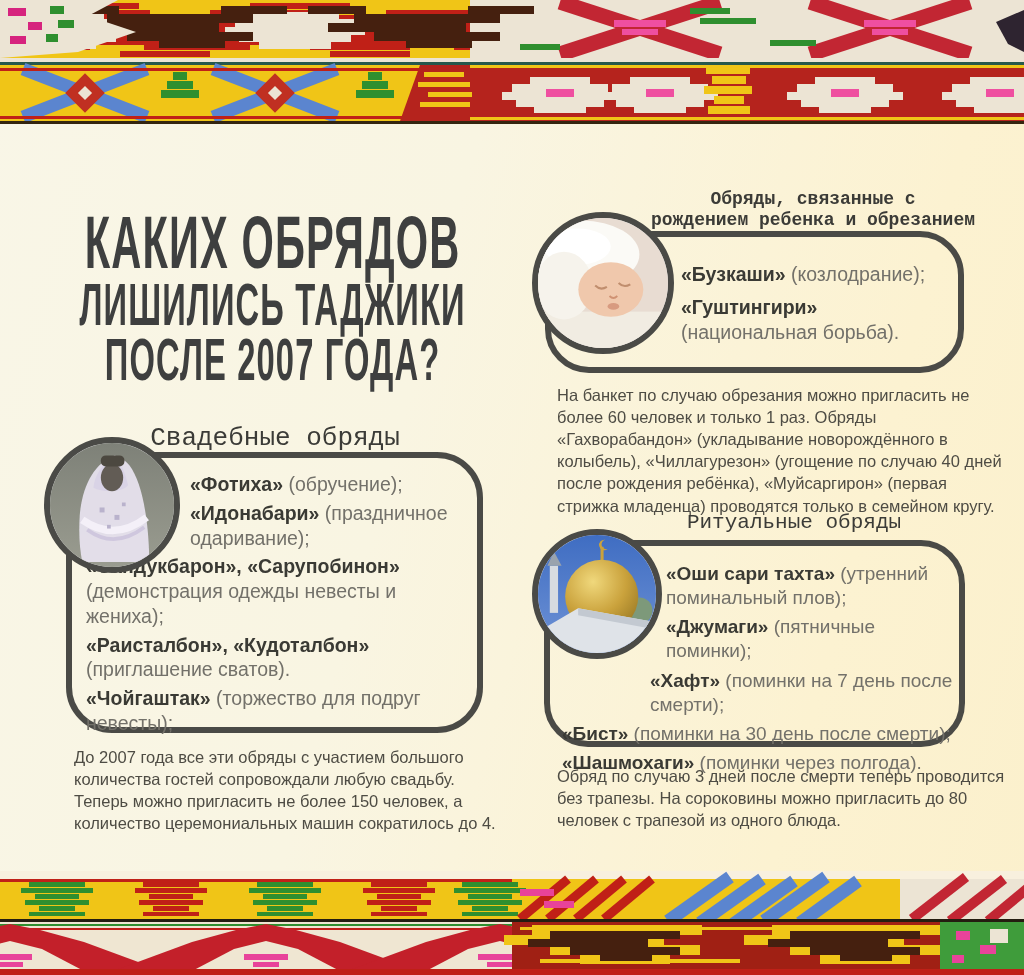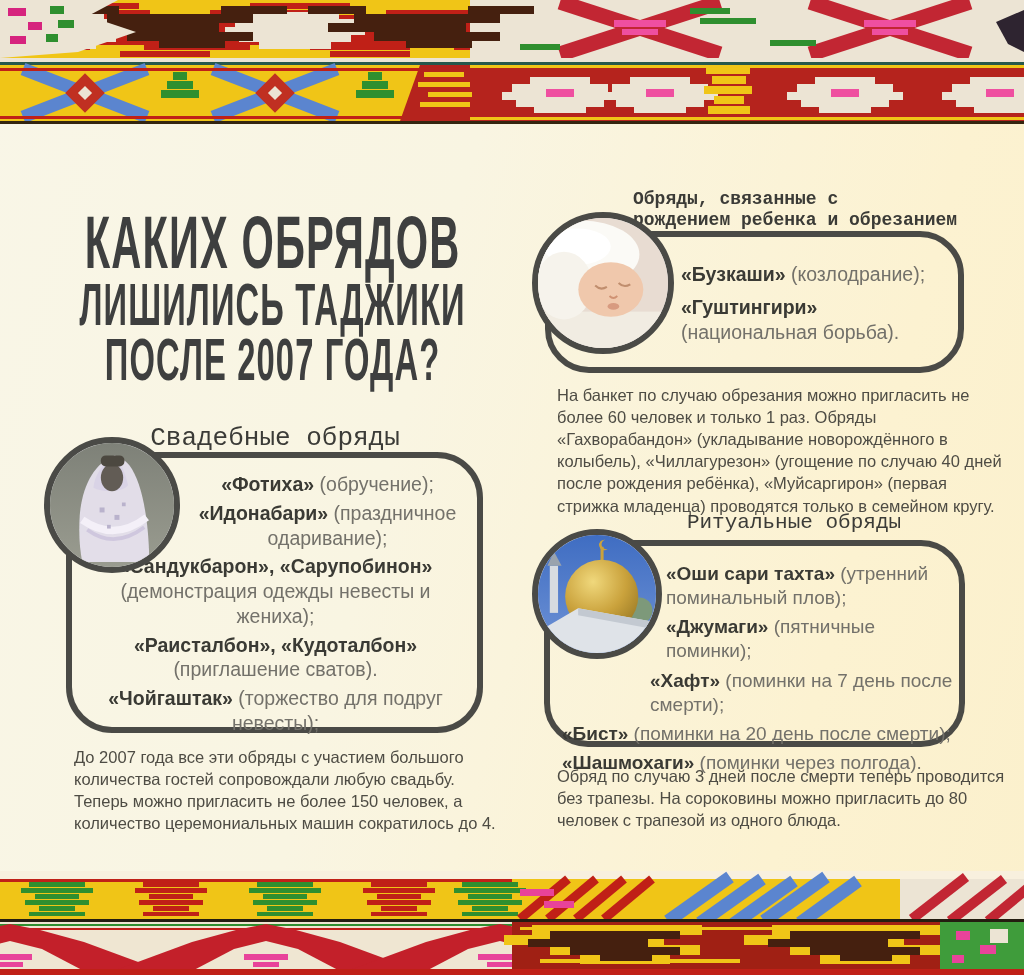--- a/index.html
+++ b/index.html
@@ -20,7 +20,7 @@
 
   
   .sec-heading{position:absolute;font-family:"Liberation Mono","DejaVu Sans Mono",monospace;
-               color:#3b3b37;white-space:pre-line;}
+               color:#3b3b37;white-space:pre-line;text-align:center;}
   .birth-heading{left:633px;top:189px;width:360px;font-size:18px;font-weight:700;line-height:1.16;}
   .wedding-heading{left:68px;top:423px;width:414px;font-size:26px;text-align:center;}
   .ritual-heading{left:598px;top:511px;width:392px;font-size:21px;text-align:center;}

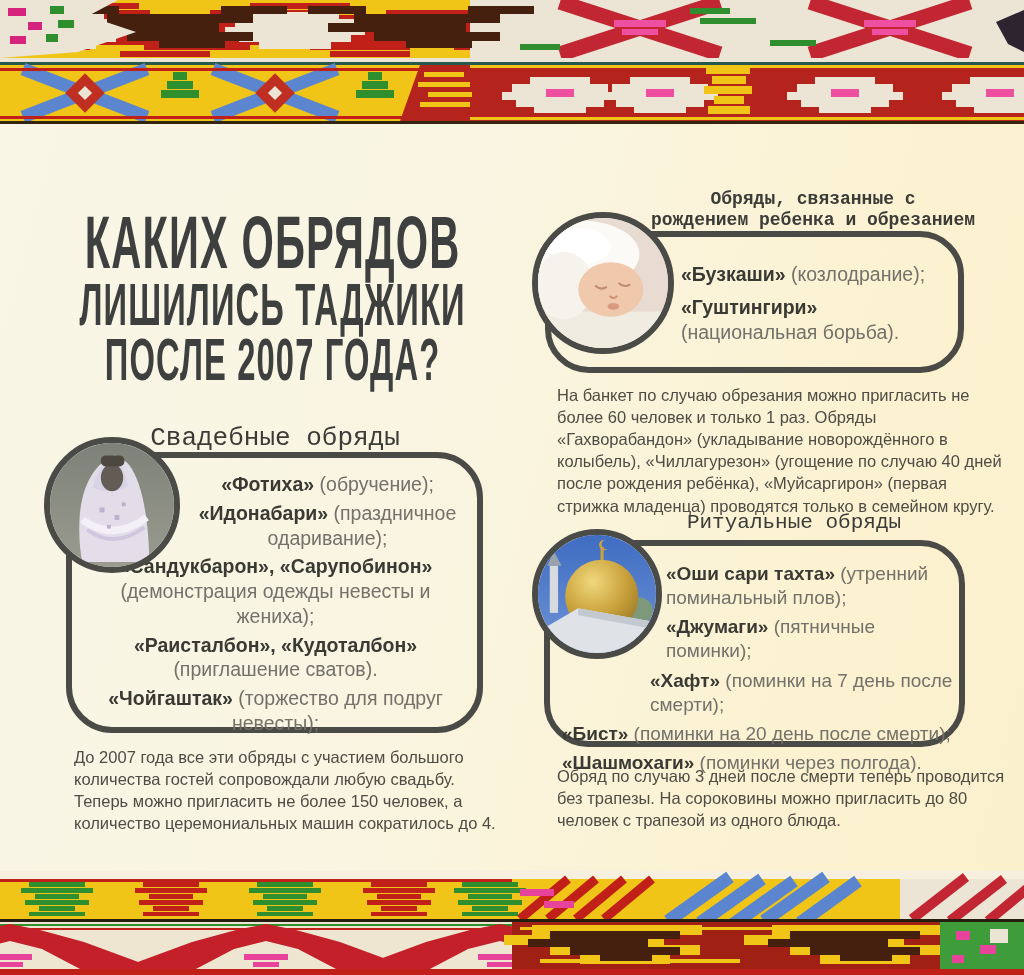--- a/index.html
+++ b/index.html
@@ -32,7 +32,7 @@
   .ritual-bubble{left:544px;top:540px;width:421px;height:207px;border-radius:44px;padding:16px 6px 12px 12px;}
 
   .item{font-size:19.5px;line-height:1.27;color:#73716a;margin-bottom:8px;}
-  .wedding-bubble .item{margin-bottom:4px;text-align:center;}
+  .wedding-bubble .item{margin-bottom:4px;}
   .ritual-bubble .item{font-size:19px;margin-bottom:5px;}
   .item .term{font-weight:700;color:#3a3a34;}
   .ind{margin-left:104px;}

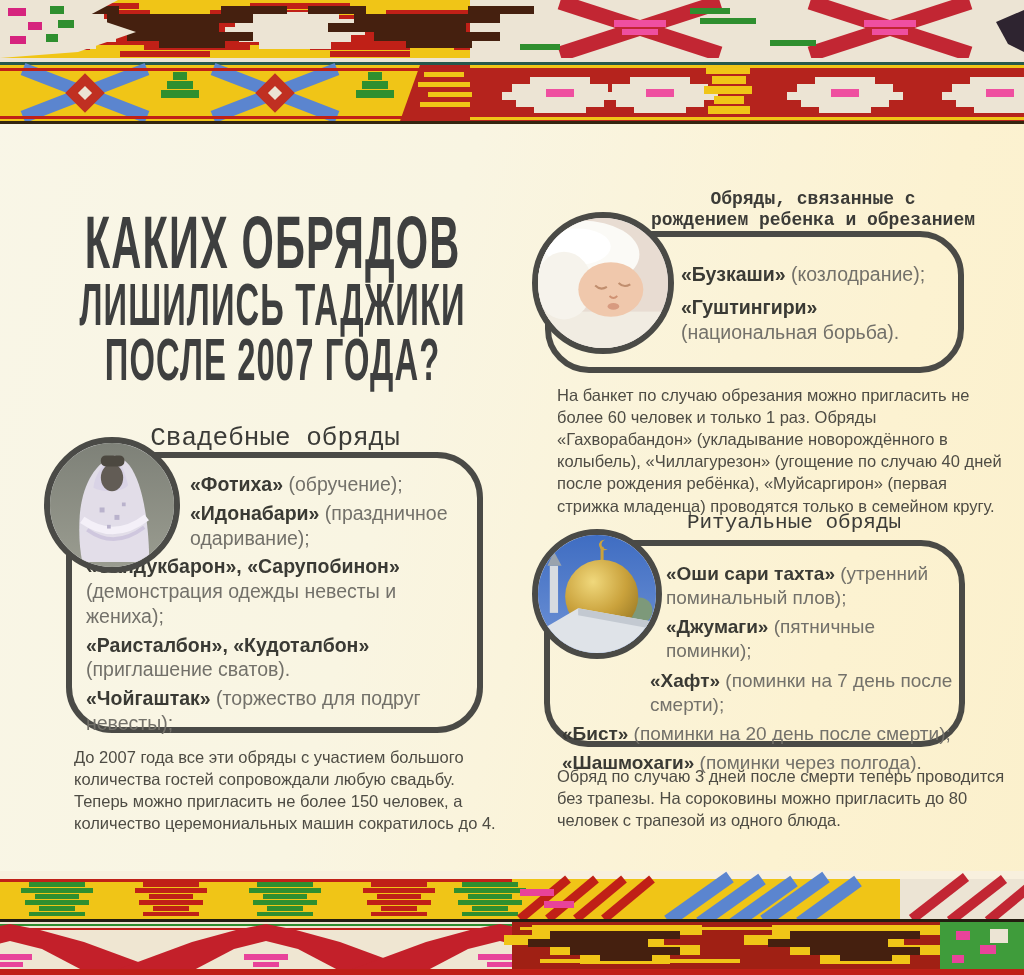--- a/index.html
+++ b/index.html
@@ -367,7 +367,7 @@
       <span class="term">«Хафт»</span><span class="desc"> (поминки на 7 день после смерти);</span>
     </div>
     <div class="item">
-      <span class="term">«Бист»</span><span class="desc"> (поминки на 20 день после смерти);</span>
+      <span class="term">«Бист»</span><span class="desc"> (поминки на 30 день после смерти);</span>
     </div>
     <div class="item">
       <span class="term">«Шашмохаги»</span><span class="desc"> (поминки через полгода).</span>

